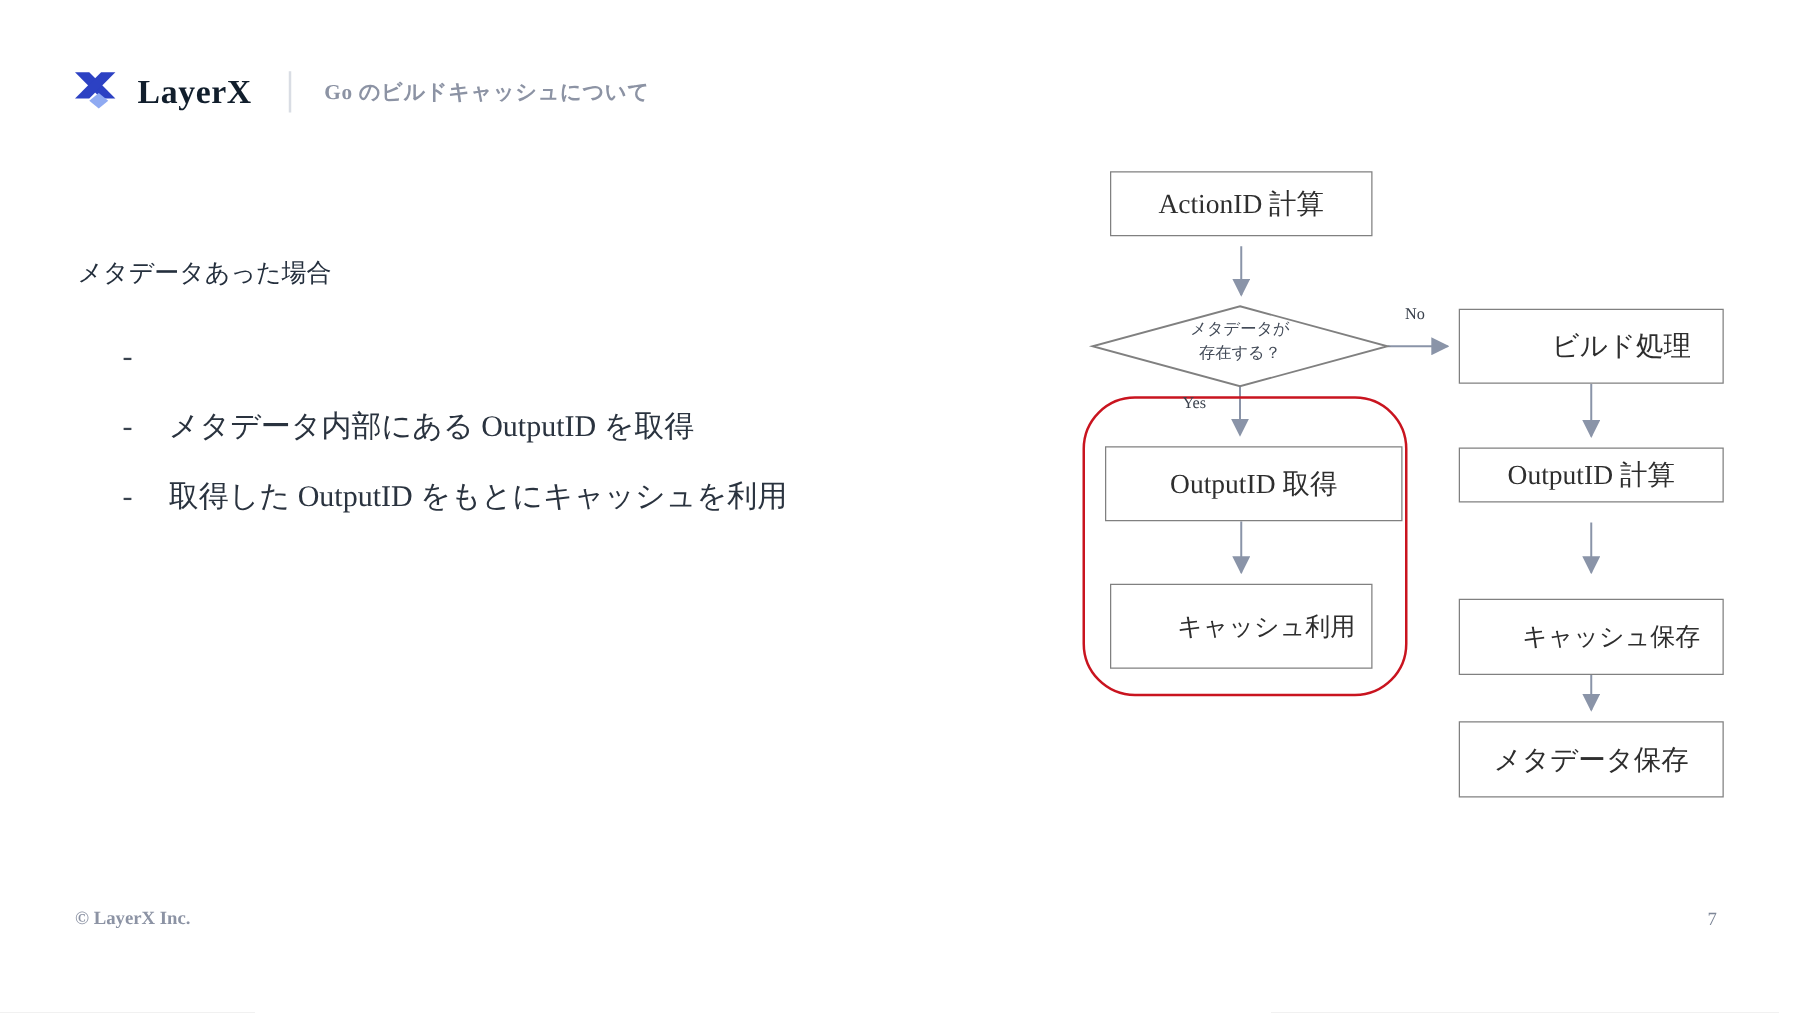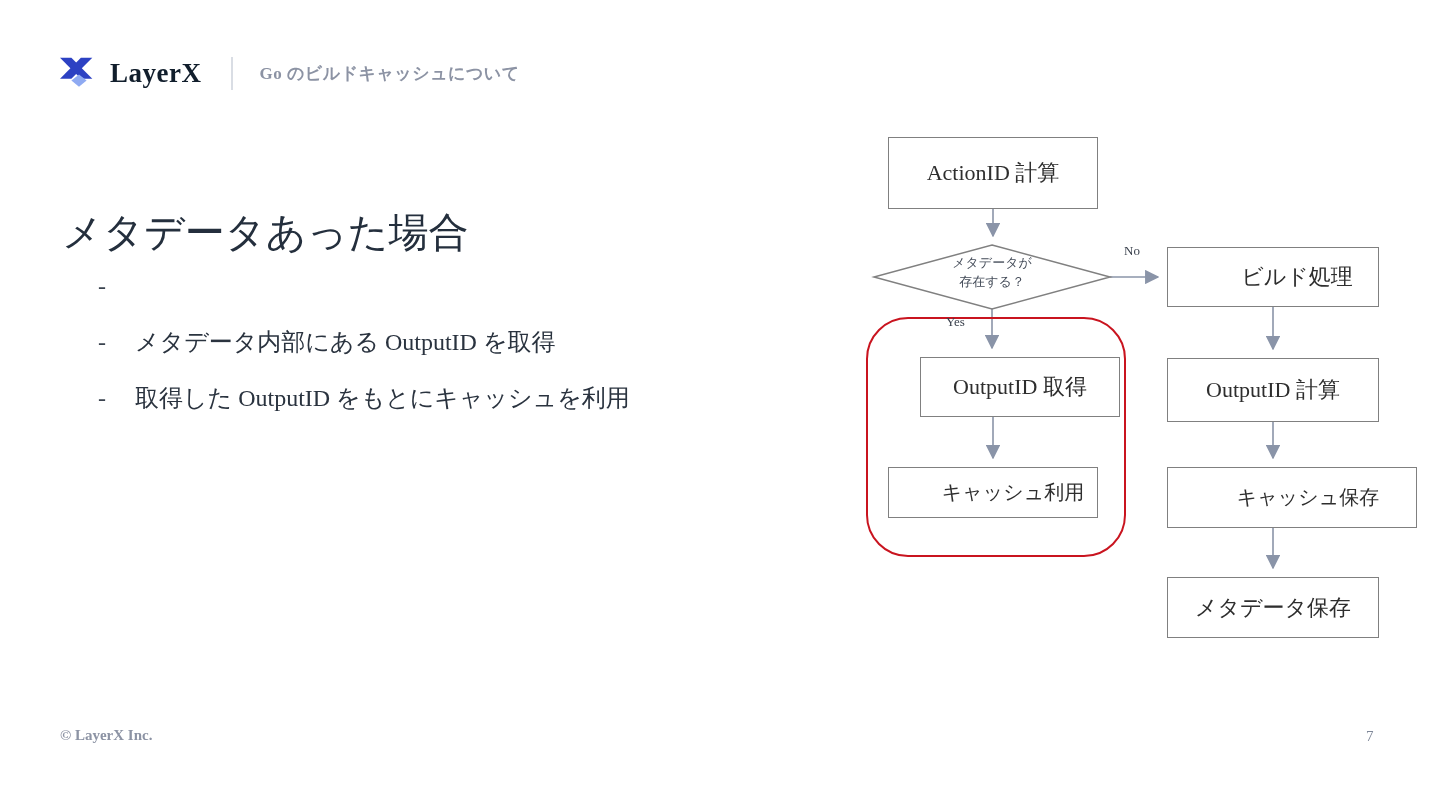--- a/index.html
+++ b/index.html
@@ -98,7 +98,7 @@
 
   <div class="highlight-box"></div>
 
-  <div class="fnode" style="left:888px; top:137px; width:210px; height:72px;">ActionID 計算</div>
+  <div class="fnode" style="left:888px; top:137px; width:210px; height:52px;">ActionID 計算</div>
 
   <div class="diamond-label">
     <span>メタデータが</span><br>

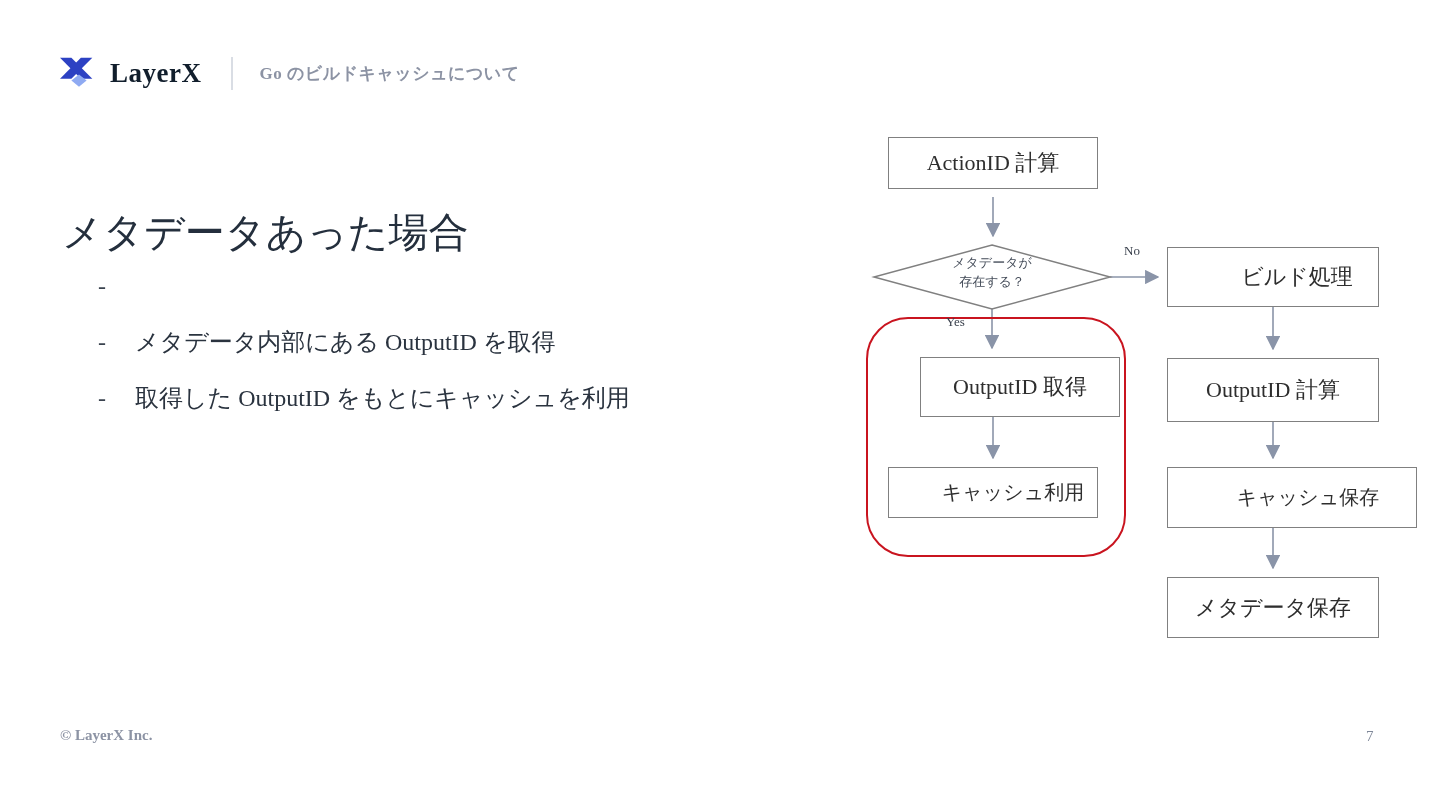--- a/index.html
+++ b/index.html
@@ -17,7 +17,7 @@
 
   
   .page-title { position:absolute; left:62px; top:128px; margin:0; font-size:42px; font-weight:700; color:#1e2d3e; letter-spacing:1px; }
-  .page-subtitle { position:absolute; left:62px; top:205px; margin:0; font-size:40px; font-weight:400; color:#242f3d; }
+  .page-subtitle { position:absolute; left:62px; top:205px; margin:0; font-size:20px; font-weight:400; color:#242f3d; }
   .bullets { position:absolute; left:98px; top:272px; margin:0; padding:0; list-style:none; }
   .bullets li { display:flex; font-size:24px; color:#2a333f; margin-bottom:27px; line-height:1.2; }
   .bullets .dash { width:37px; flex:0 0 37px; color:#3a434f; }

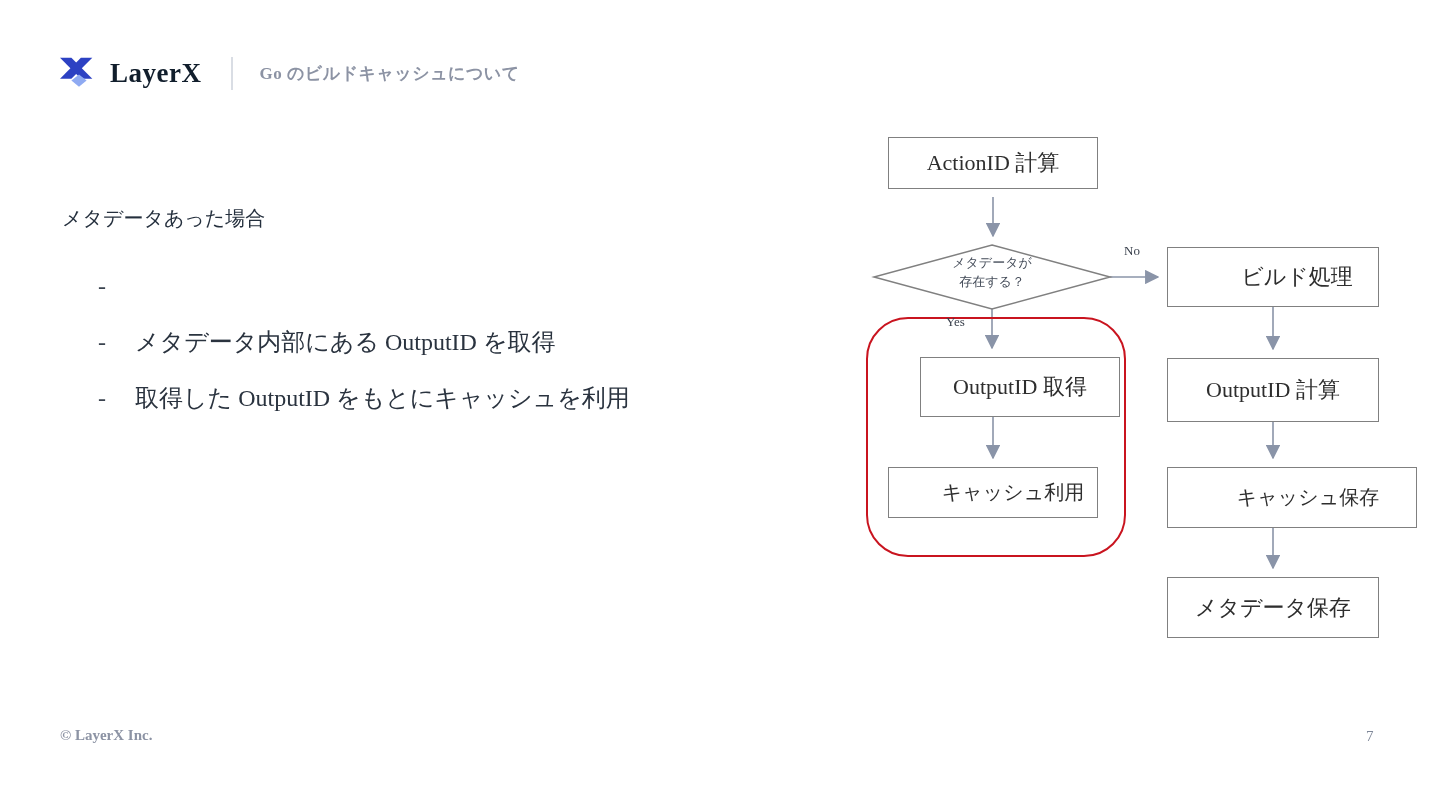--- a/index.html
+++ b/index.html
@@ -108,7 +108,7 @@
   <span class="branch-label branch-label--yes">Yes</span>
   <span class="branch-label branch-label--no">No</span>
 
-  <div class="fnode" style="left:920px; top:357px; width:200px; height:60px;">OutputID 取得</div>
+  <div class="fnode" style="left:884px; top:357px; width:238px; height:60px;">OutputID 取得</div>
 
   <div class="fnode fnode--sm" style="left:888px; top:467px; width:210px; height:51px;padding-left:40px;">キャッシュ利用</div>
 

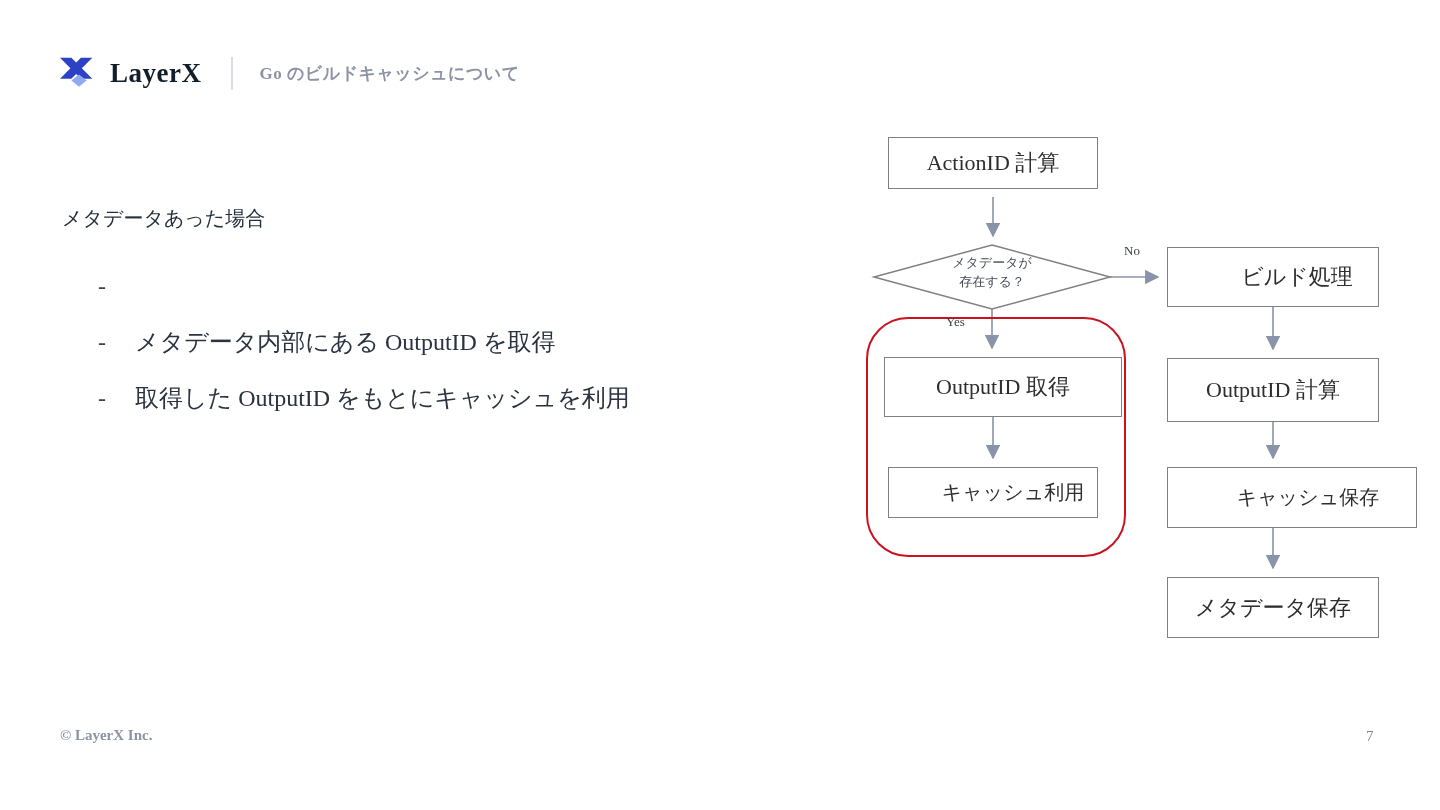--- a/index.html
+++ b/index.html
@@ -114,7 +114,7 @@
 
   <div class="fnode" style="left:1167px; top:247px; width:212px; height:60px;padding-left:48px;">ビルド処理</div>
 
-  <div class="fnode" style="left:1167px; top:358px; width:212px; height:64px;">OutputID 計算</div>
+  <div class="fnode" style="left:1167px; top:358px; width:212px; height:44px;">OutputID 計算</div>
 
   <div class="fnode fnode--sm" style="left:1167px; top:467px; width:250px; height:61px;padding-left:32px;">キャッシュ保存</div>
 

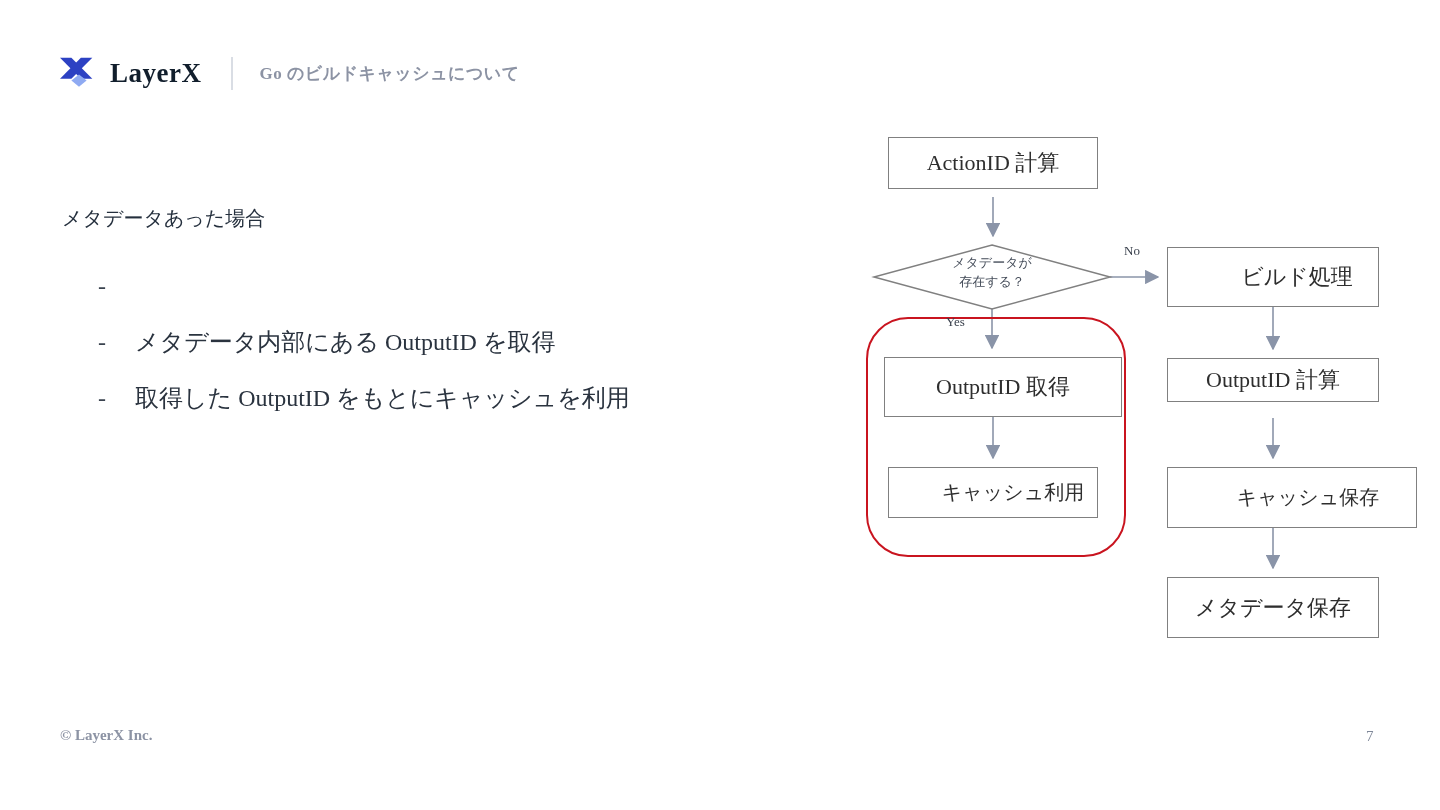--- a/index.html
+++ b/index.html
@@ -110,7 +110,7 @@
 
   <div class="fnode" style="left:884px; top:357px; width:238px; height:60px;">OutputID 取得</div>
 
-  <div class="fnode fnode--sm" style="left:888px; top:467px; width:210px; height:51px;padding-left:40px;">キャッシュ利用</div>
+  <div class="fnode fnode--sm" style="left:888px; top:467px; width:210px; height:68px;padding-left:40px;">キャッシュ利用</div>
 
   <div class="fnode" style="left:1167px; top:247px; width:212px; height:60px;padding-left:48px;">ビルド処理</div>
 

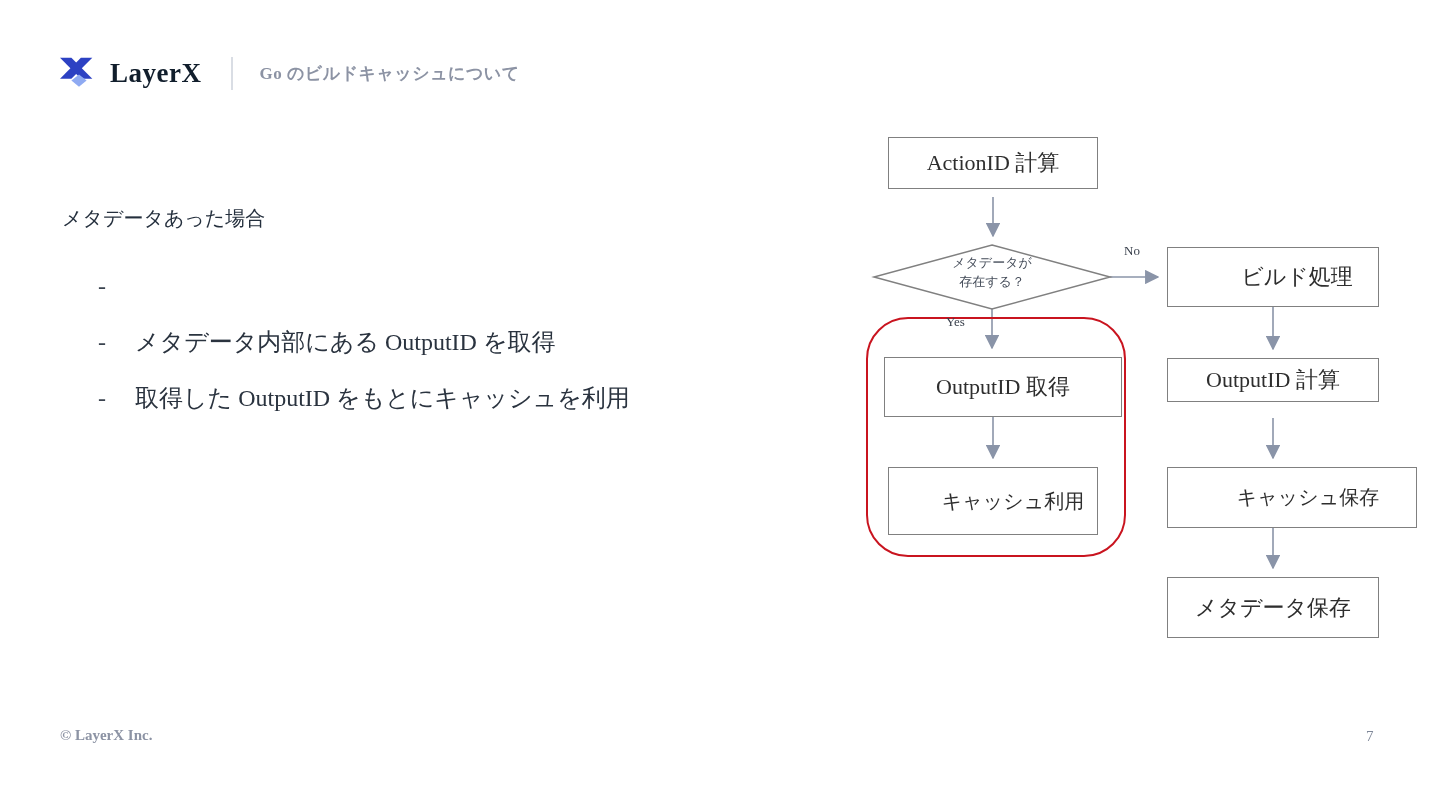--- a/index.html
+++ b/index.html
@@ -116,7 +116,7 @@
 
   <div class="fnode" style="left:1167px; top:358px; width:212px; height:44px;">OutputID 計算</div>
 
-  <div class="fnode fnode--sm" style="left:1167px; top:467px; width:250px; height:61px;padding-left:32px;">キャッシュ保存</div>
+  <div class="fnode fnode--sm" style="left:1167px; top:479px; width:212px; height:61px;padding-left:32px;">キャッシュ保存</div>
 
   <div class="fnode" style="left:1167px; top:577px; width:212px; height:61px;">メタデータ保存</div>
 

